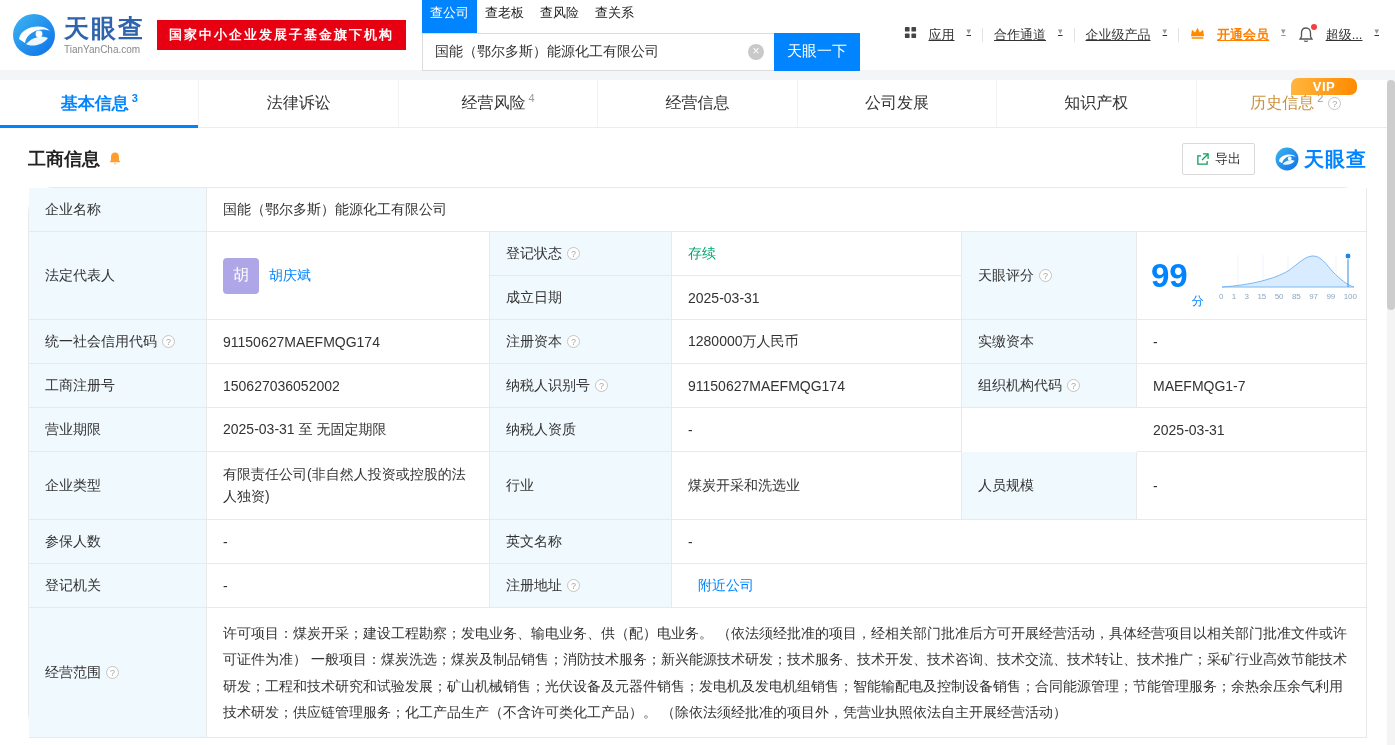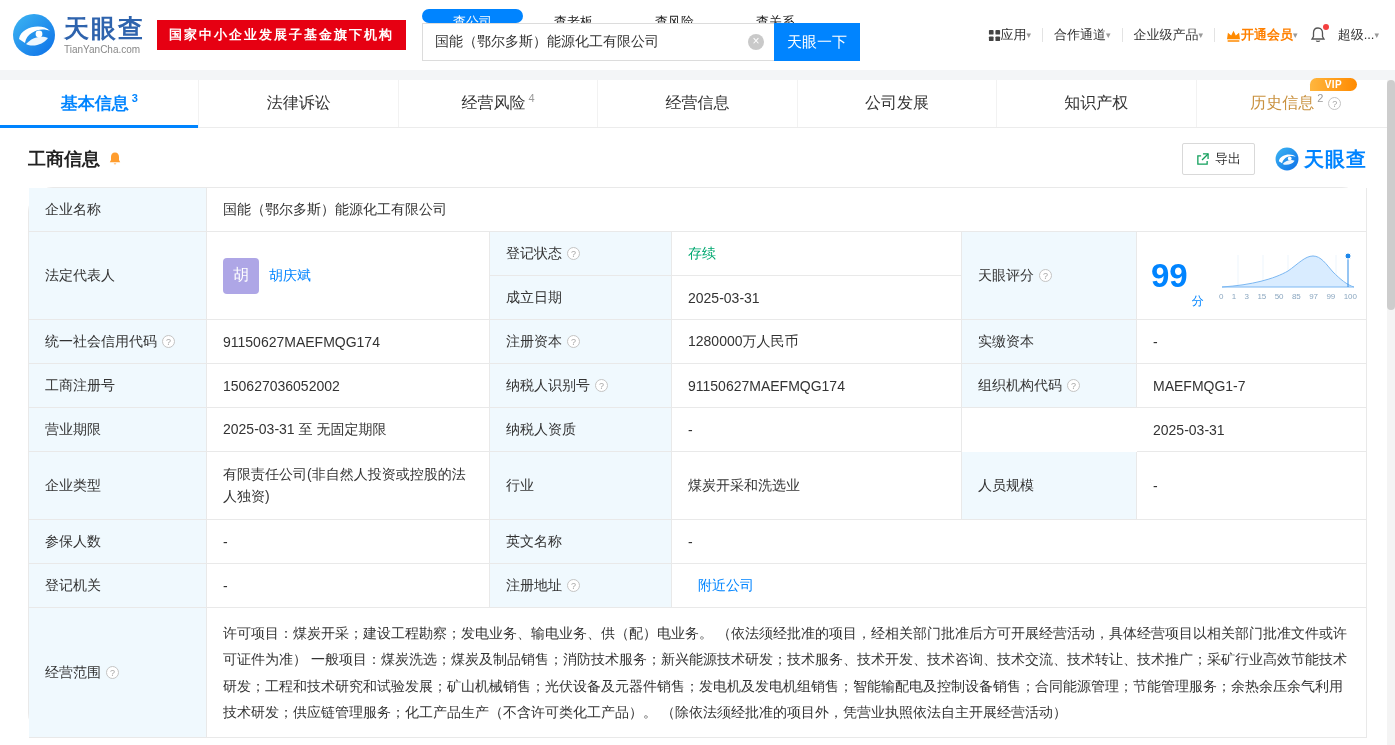--- a/index.html
+++ b/index.html
@@ -14,7 +14,7 @@
   .promo { background:#e60012; color:#fff; font-size:13px; font-weight:bold; line-height:1.75; padding:4px 12px; letter-spacing:2px; white-space:nowrap; }
   .search-area { display:flex; flex-direction:column; margin-left:4px; }
   .search-tabs { display:flex; }
-  .stab { font-size:13px; padding:0 31px; height:14px; line-height:25px; cursor:pointer; color:#222;border-radius:10px; }
+  .stab { font-size:13px; padding:0 8px; height:33px; line-height:25px; cursor:pointer; color:#222; }
   .stab.active { background:#0084ff; color:#fff; }
   .search-box { display:flex; }
   .input-wrap { position:relative; }

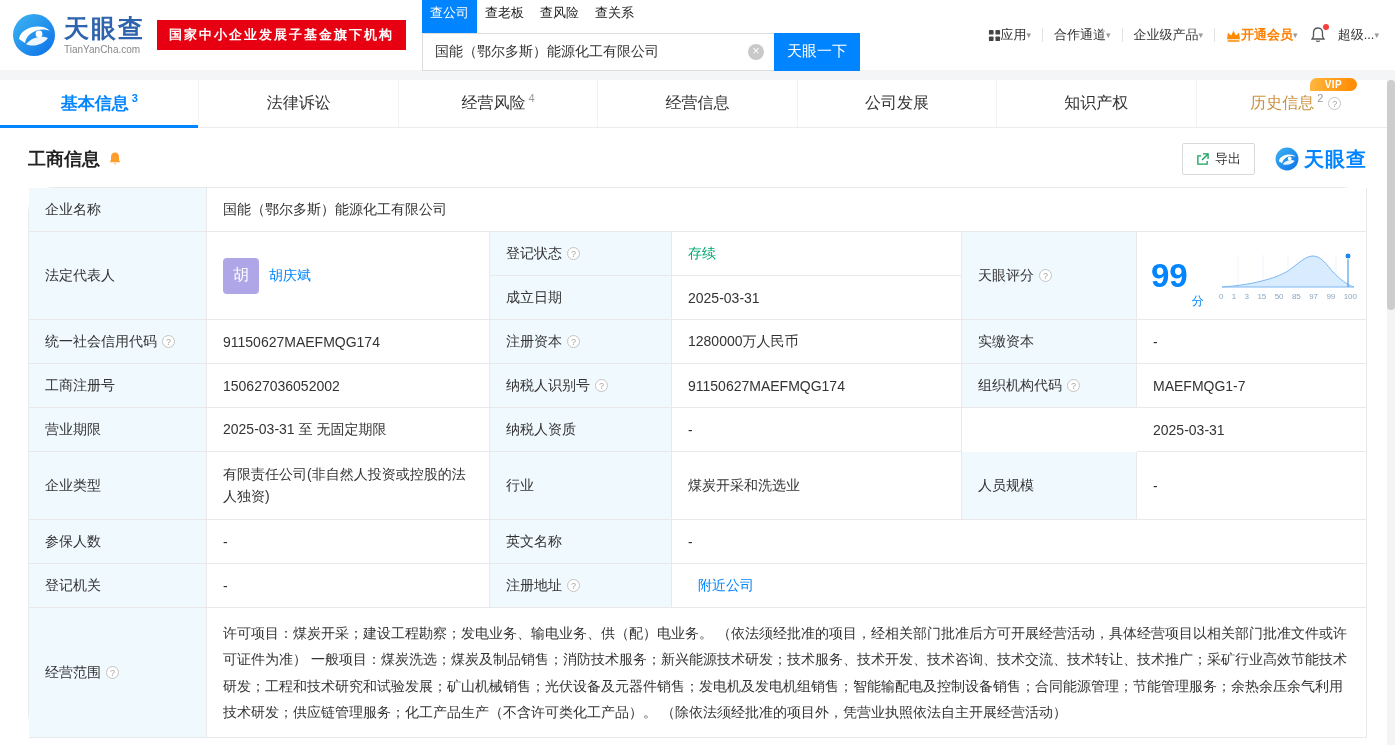--- a/index.html
+++ b/index.html
@@ -22,7 +22,7 @@
   .clear { position:absolute; right:10px; top:50%; transform:translateY(-50%); width:16px; height:16px; border-radius:50%; background:#c9c9c9; color:#fff; font-size:12px; line-height:15px; text-align:center; cursor:pointer; }
   .search-btn { width:86px; height:38px; background:#0084ff; color:#fff; border:none; font-size:15px; cursor:pointer; font-family:inherit; }
   .top-nav { margin-left:auto; display:flex; align-items:center; gap:11px; font-size:13px; white-space:nowrap; padding-right:4px; }
-  .nav-item { display:flex; align-items:center; gap:0; cursor:pointer; color:#333; }
+  .nav-item { display:flex; align-items:flex-start; gap:12px; cursor:pointer; color:#333;text-decoration:underline; }
   .caret { font-size:9px; color:#999; }
   .divider { width:1px; height:14px; background:#e3e3e3; }
   .vip-nav { color:#ff8000; font-weight:bold; }

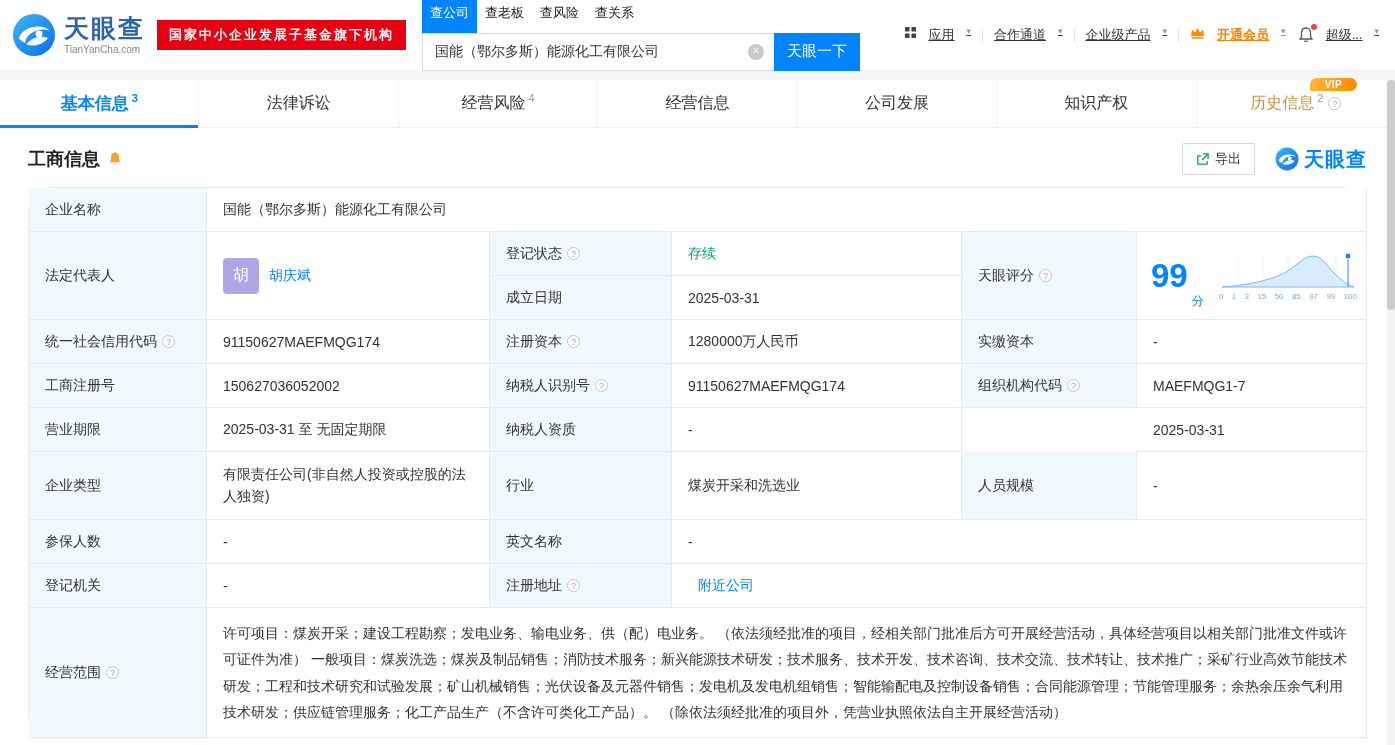--- a/index.html
+++ b/index.html
@@ -41,7 +41,7 @@
   .ptab.active .cnt { color:#0084ff; }
   .ptab.history { color:#c9913f; }
   .ptab-inner { position:relative; display:flex; align-items:center; }
-  .vip-badge { position:absolute; top:-15px; right:-16px; background:linear-gradient(90deg,#ffb63e,#ff8a00); color:#fff; font-size:10px; font-weight:bold; padding:1px 15px; border-radius:7px 7px 7px 0; letter-spacing:.5px; }
+  .vip-badge { position:absolute; top:-15px; right:-16px; background:linear-gradient(90deg,#ffb63e,#ff8a00); color:#fff; font-size:13px; font-weight:bold; padding:1px 22px; border-radius:7px 7px 7px 0; letter-spacing:.5px; }
   .info-icon { display:inline-flex; width:13px; height:13px; border:1px solid #c4c4c4; border-radius:50%; color:#a6a6a6; font-size:9px; justify-content:center; align-items:center; margin-left:5px; cursor:pointer; flex:0 0 auto; background:#fff; }
 
   

